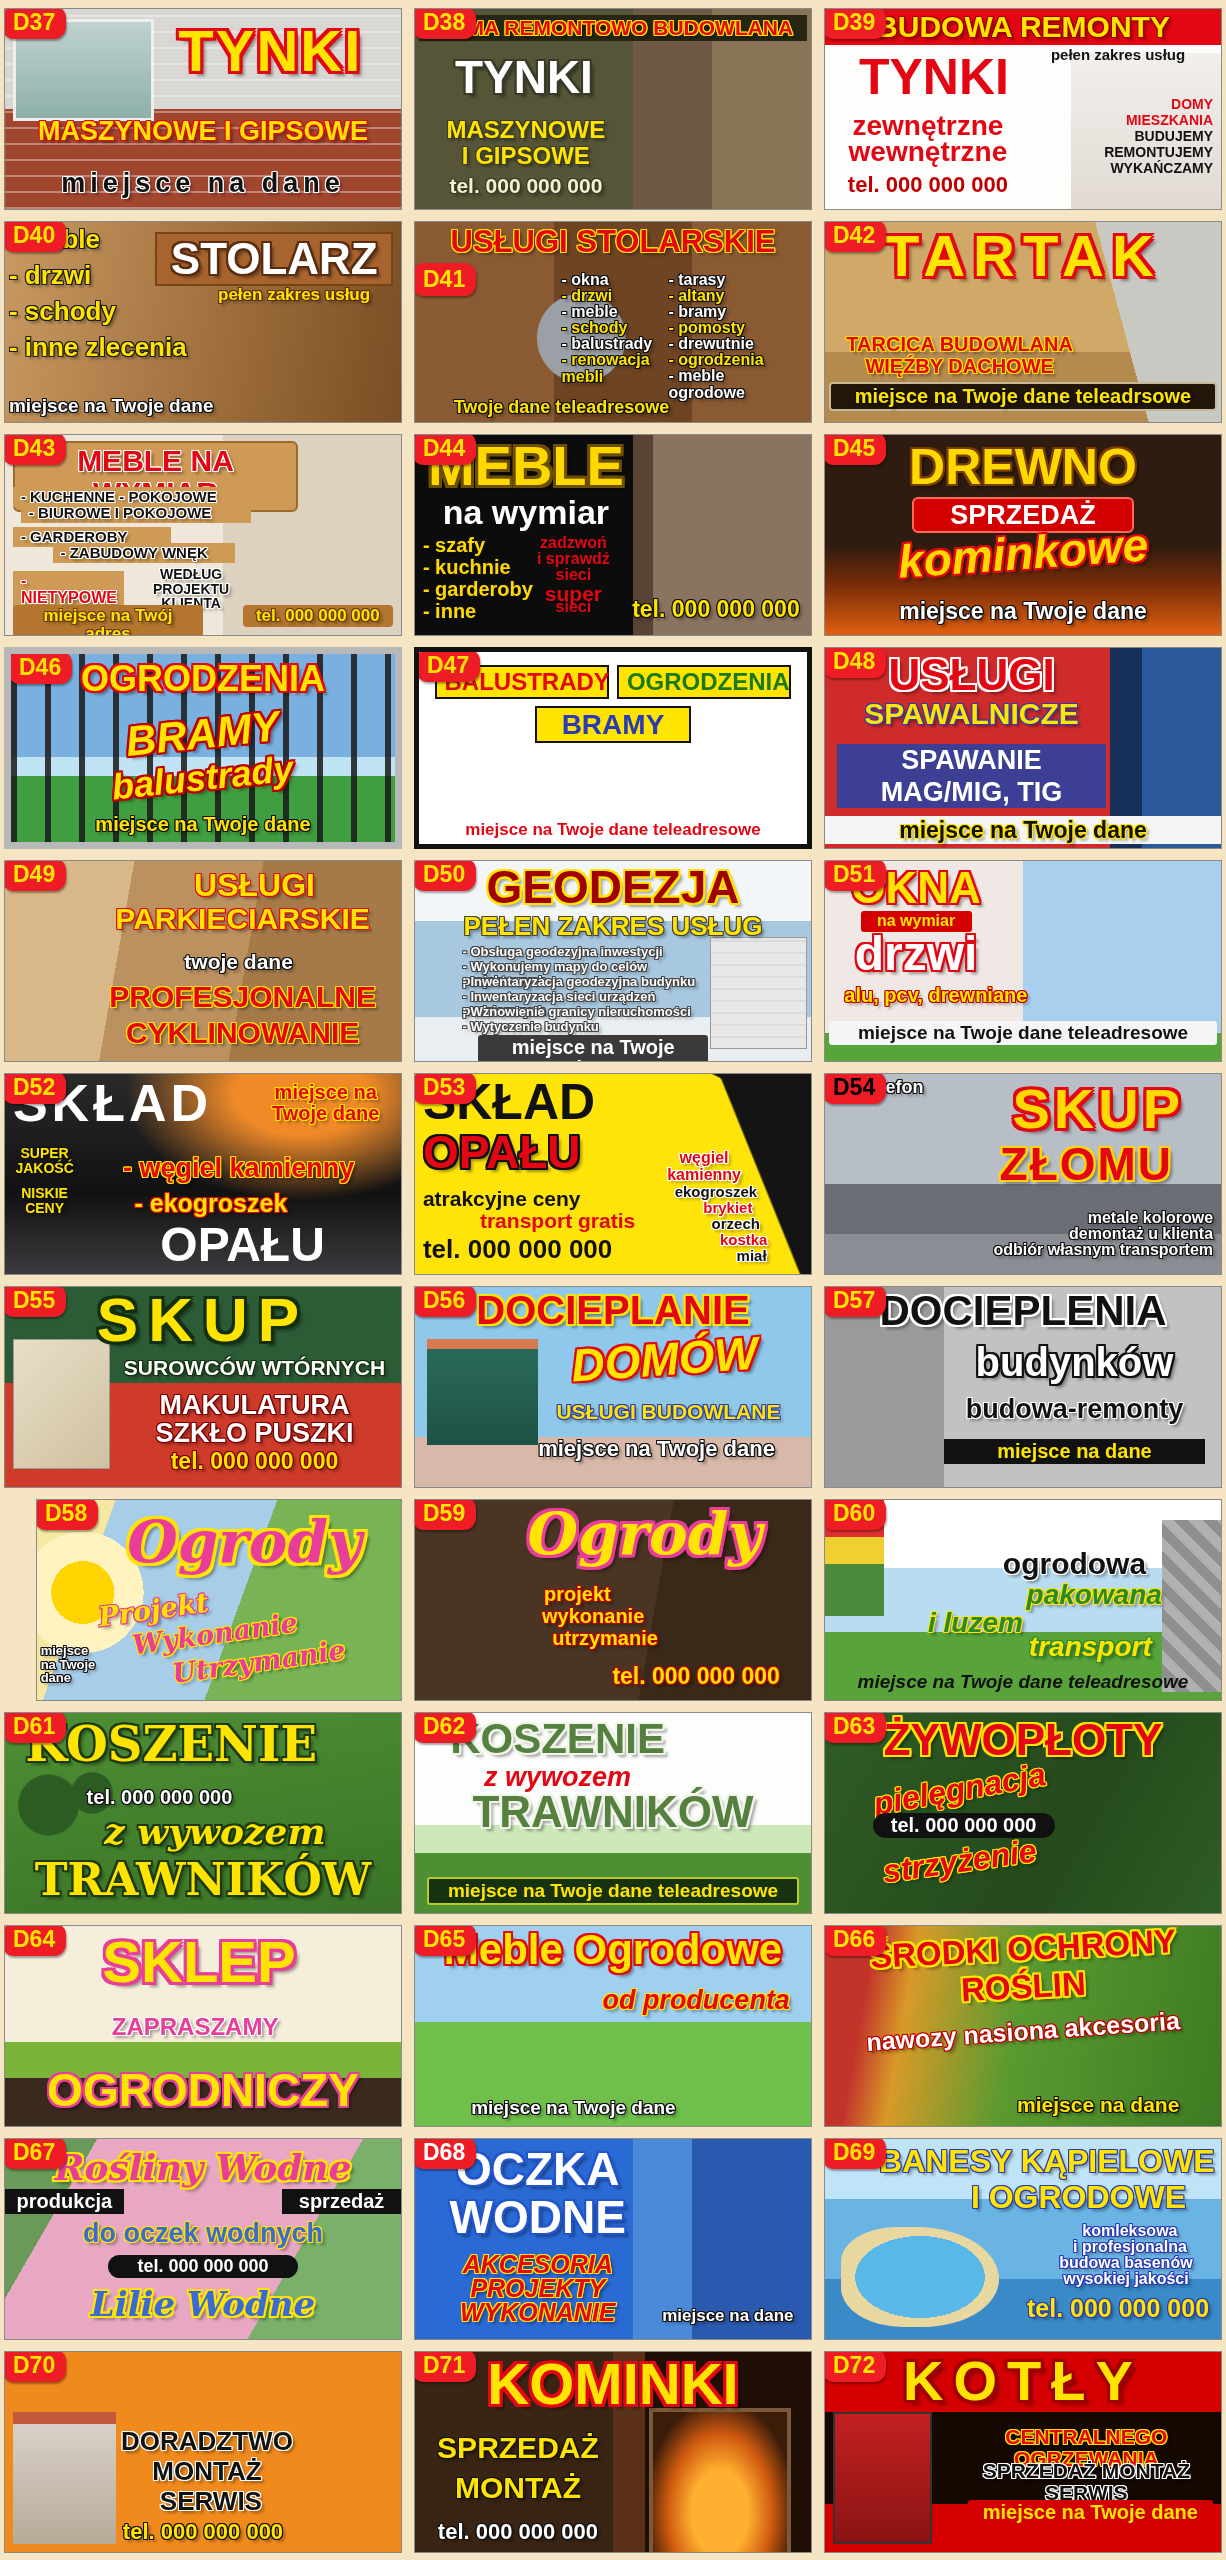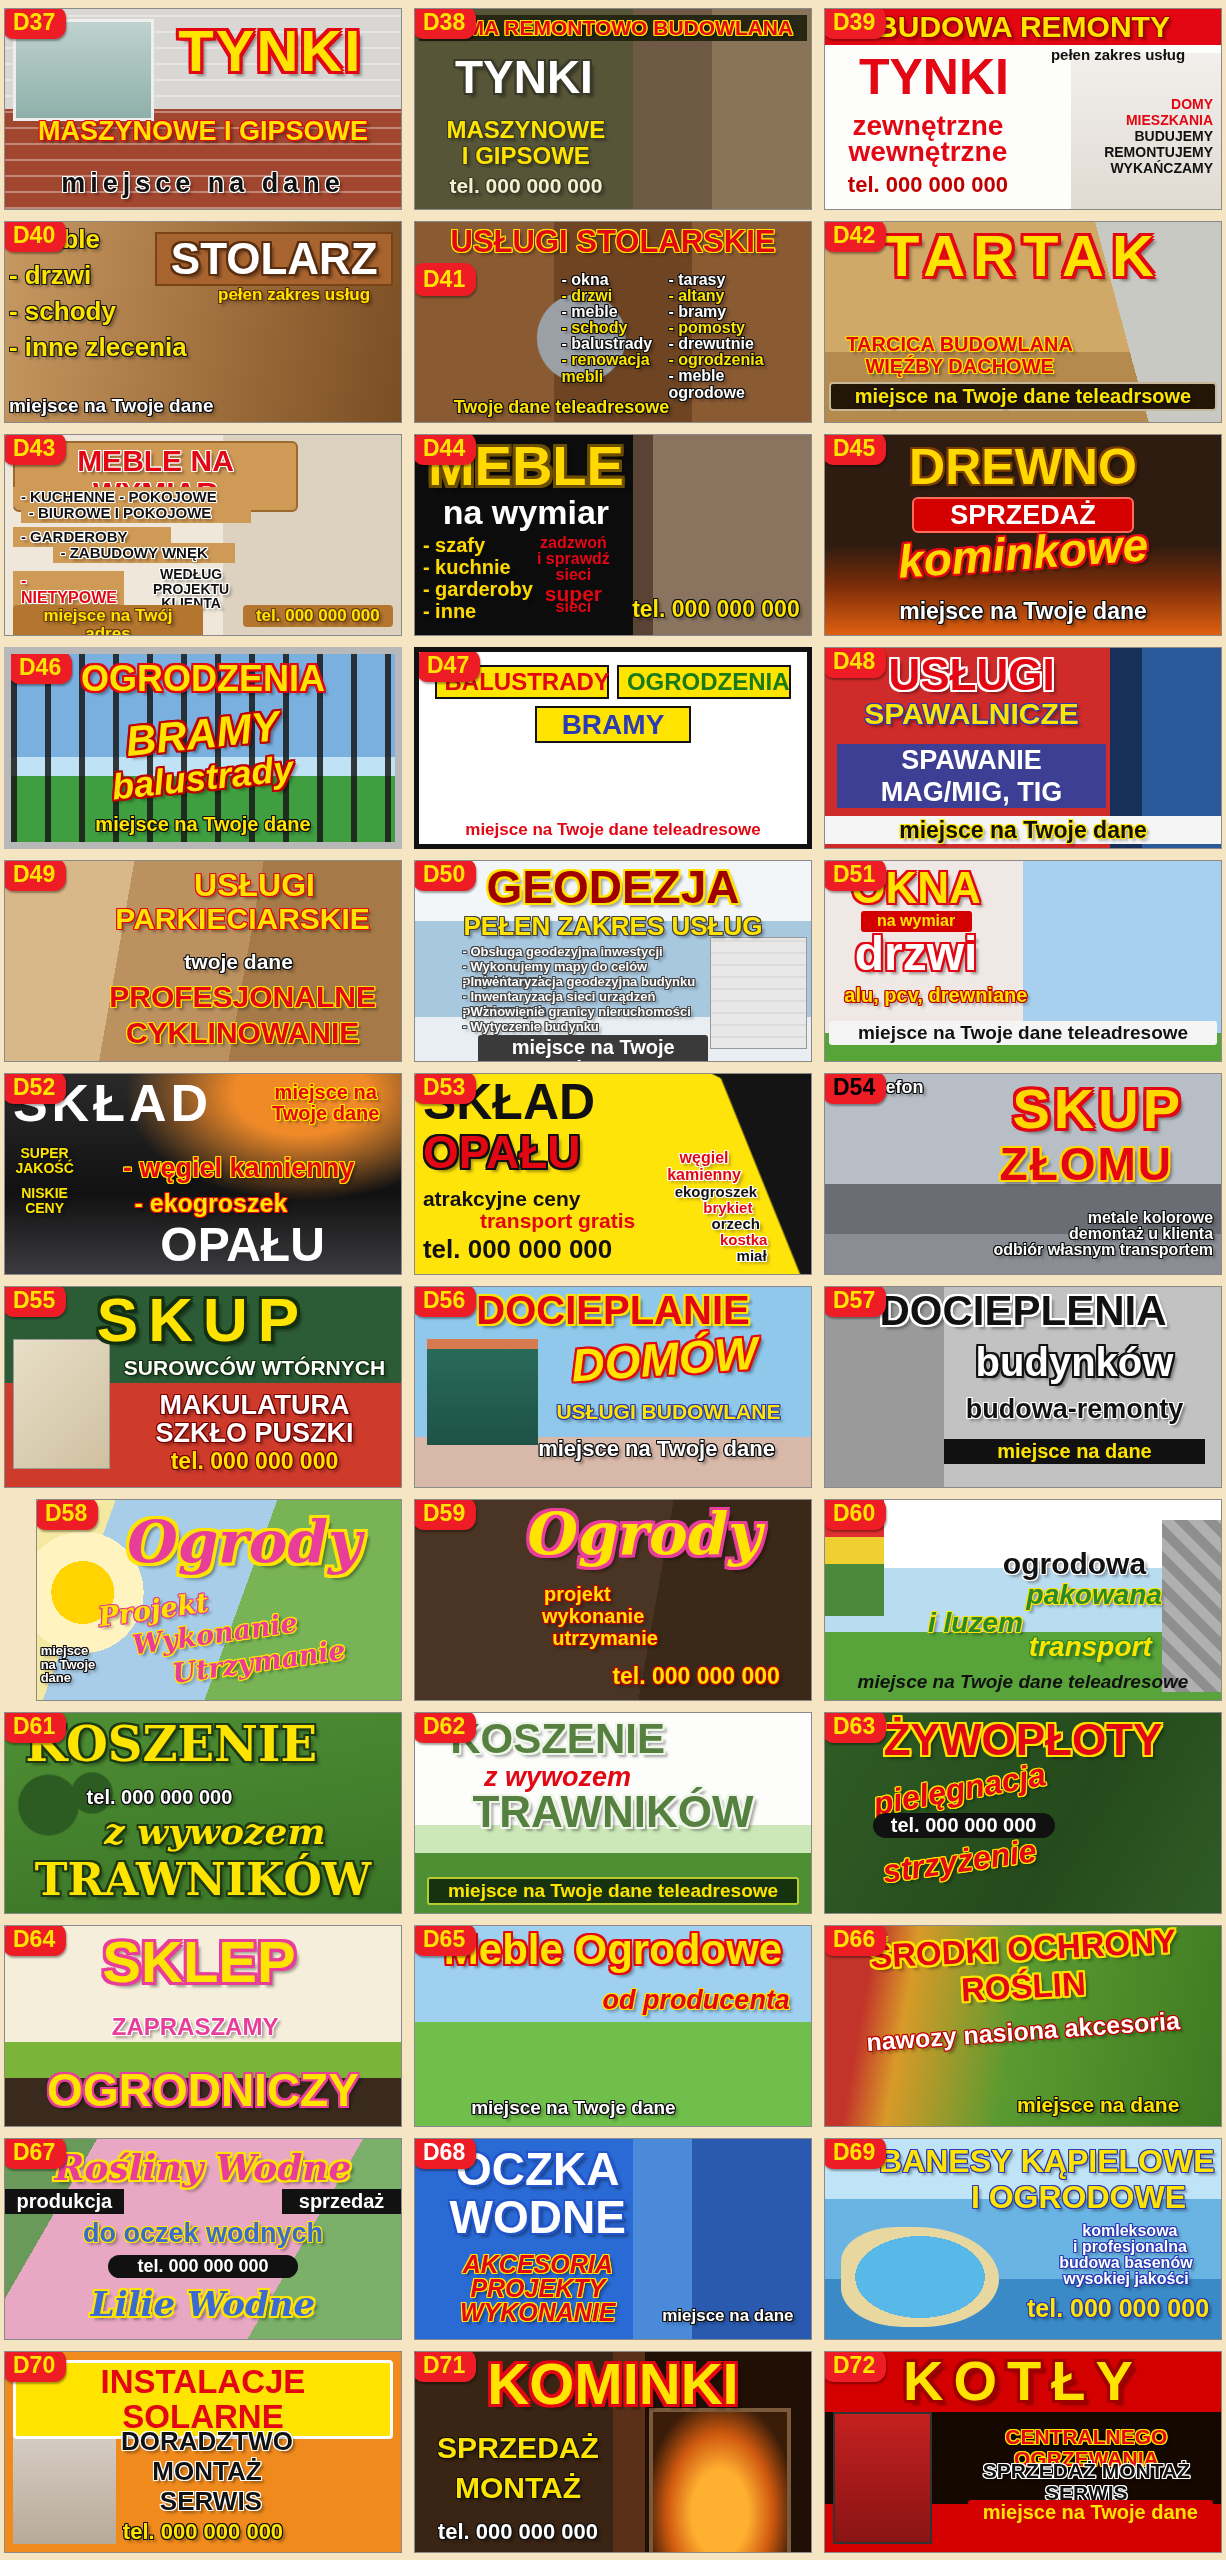--- a/index.html
+++ b/index.html
@@ -358,7 +358,6 @@
     </article>
     <article class="bnr b-D70">
       <span class="badge" style="background: rgb(238, 28, 37); color: rgb(255, 228, 0);">D70</span>
-      <div class="ln" style="left: 2%; top: 4%; width: 96%; font-size: 33px; color: rgb(227, 6, 19); text-align: center; background: rgb(255, 228, 0); padding: 2px 8px; border: 3px solid rgb(255, 255, 255); border-radius: 4px;">INSTALACJE SOLARNE</div>
       <div class="ln" style="left: 26%; top: 38%; width: 50%; font-size: 26px; color: rgb(17, 17, 17); text-align: center; text-shadow: rgb(255, 255, 255) -1px -1px 0px, rgb(255, 255, 255) 1px -1px 0px, rgb(255, 255, 255) -1px 1px 0px, rgb(255, 255, 255) 1px 1px 0px, rgb(255, 255, 255) 0px -1px 0px, rgb(255, 255, 255) 0px 1px 0px, rgb(255, 255, 255) -1px 0px 0px, rgb(255, 255, 255) 1px 0px 0px, rgba(0, 0, 0, 0.35) 3px 3px 3px;">DORADZTWO</div>
       <div class="ln" style="left: 28%; top: 53%; width: 46%; font-size: 26px; color: rgb(17, 17, 17); text-align: center; text-shadow: rgb(255, 255, 255) -1px -1px 0px, rgb(255, 255, 255) 1px -1px 0px, rgb(255, 255, 255) -1px 1px 0px, rgb(255, 255, 255) 1px 1px 0px, rgb(255, 255, 255) 0px -1px 0px, rgb(255, 255, 255) 0px 1px 0px, rgb(255, 255, 255) -1px 0px 0px, rgb(255, 255, 255) 1px 0px 0px, rgba(0, 0, 0, 0.35) 3px 3px 3px;">MONTAŻ</div>
       <div class="ln" style="left: 30%; top: 68%; width: 44%; font-size: 26px; color: rgb(17, 17, 17); text-align: center; text-shadow: rgb(255, 255, 255) -1px -1px 0px, rgb(255, 255, 255) 1px -1px 0px, rgb(255, 255, 255) -1px 1px 0px, rgb(255, 255, 255) 1px 1px 0px, rgb(255, 255, 255) 0px -1px 0px, rgb(255, 255, 255) 0px 1px 0px, rgb(255, 255, 255) -1px 0px 0px, rgb(255, 255, 255) 1px 0px 0px, rgba(0, 0, 0, 0.35) 3px 3px 3px;">SERWIS</div>

